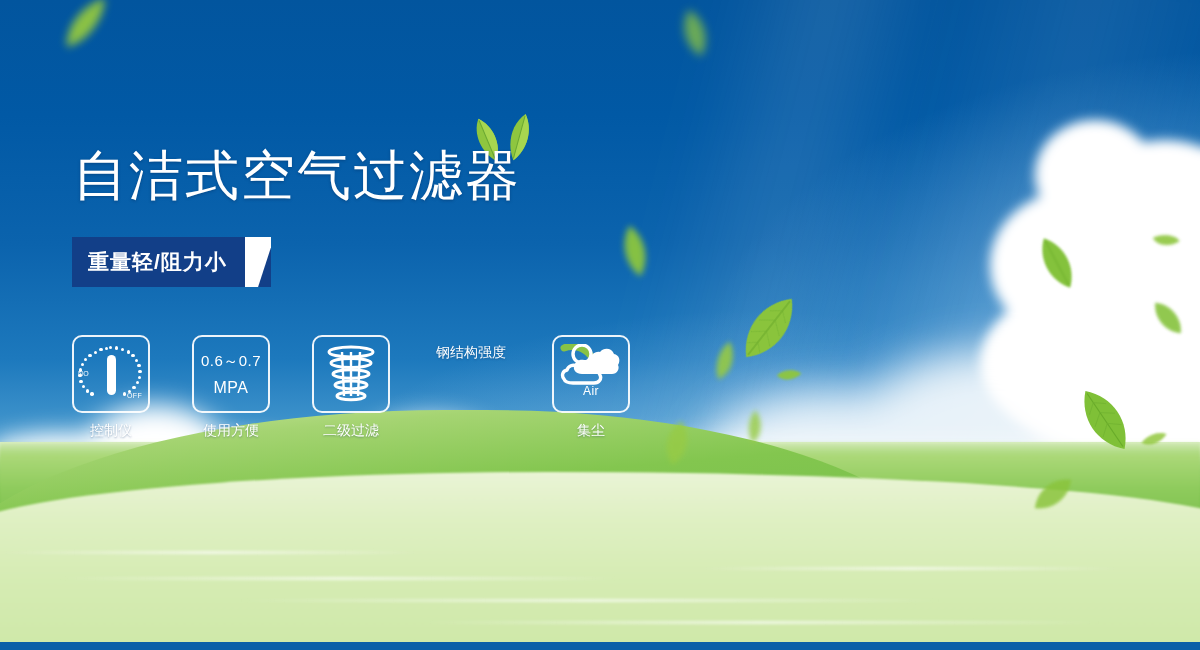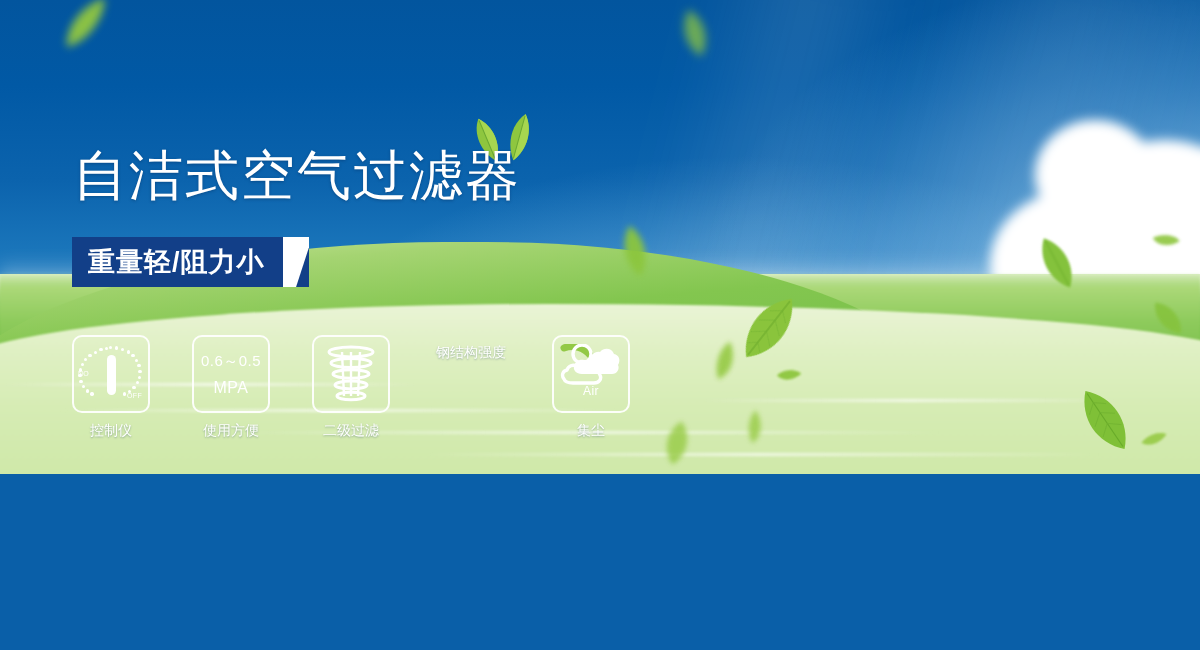--- a/index.html
+++ b/index.html
@@ -8,7 +8,7 @@
     font-family:"Liberation Sans","DejaVu Sans",sans-serif;
     background:#0a5fa8;
   }
-  #banner{position:relative;width:1200px;height:474px;overflow:hidden;}
+  #banner{position:relative;width:1200px;height:642px;overflow:hidden;}
 
   
   .sky{

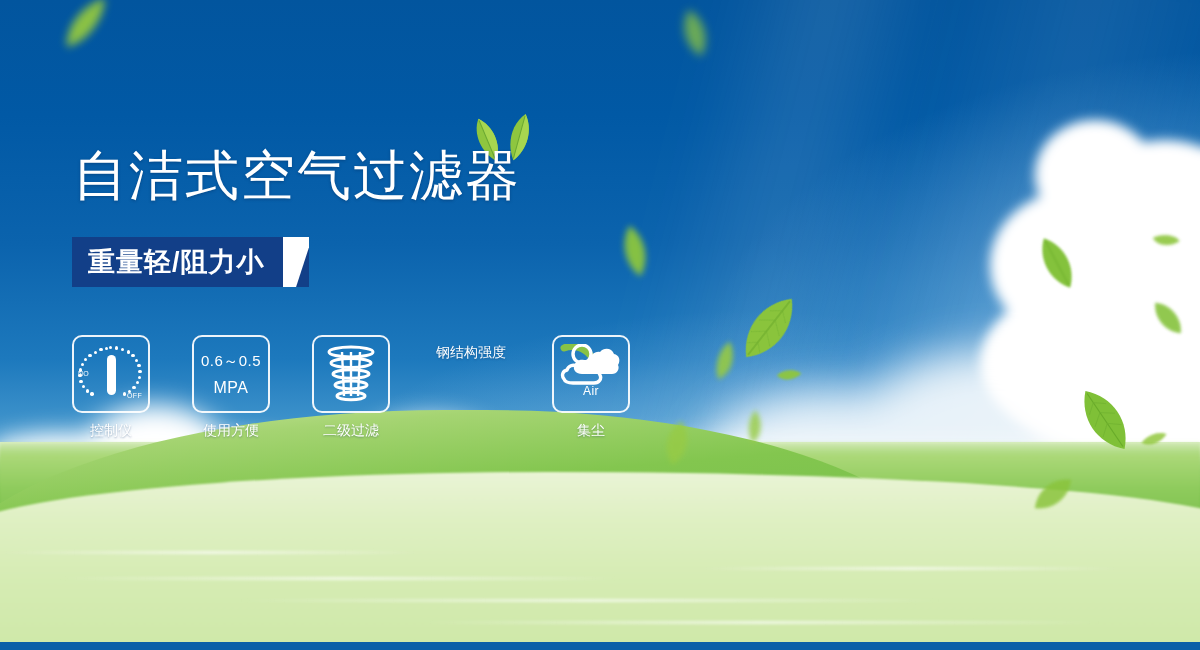--- a/index.html
+++ b/index.html
@@ -75,7 +75,7 @@
   .subbar{position:absolute;left:72px;top:237px;height:50px;display:flex;align-items:stretch;}
   .subbar .left{
     background:#123f88;color:#ffffff;
-    font-size:27px;font-weight:bold;letter-spacing:1px;
+    font-size:21px;font-weight:bold;letter-spacing:1px;
     display:flex;align-items:center;padding:0 18px 0 16px;
   }
   .subbar .slash{width:26px;background:#123f88;position:relative;overflow:hidden;}

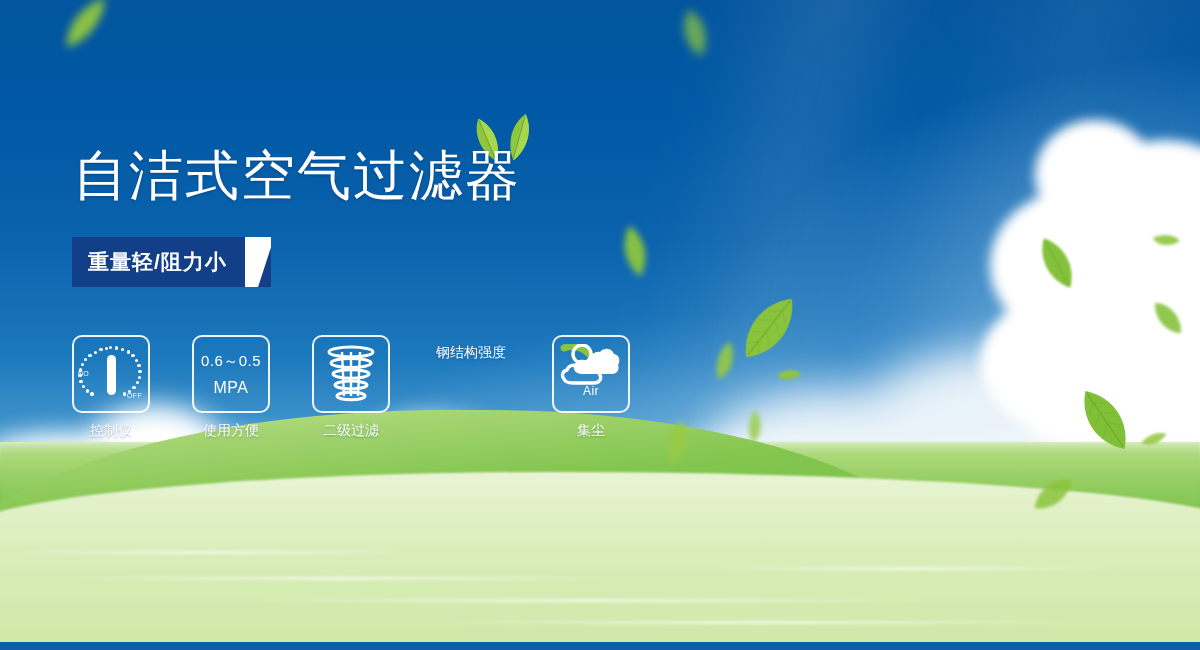--- a/index.html
+++ b/index.html
@@ -329,7 +329,7 @@
 
     <div class="feature">
       <div class="fbox">
-        <div class="l1">0.6～0.5</div>
+        <div class="l1">0.6～0.7</div>
         <div class="l2">MPA</div>
       </div>
       <div class="flabel">使用方便</div>

